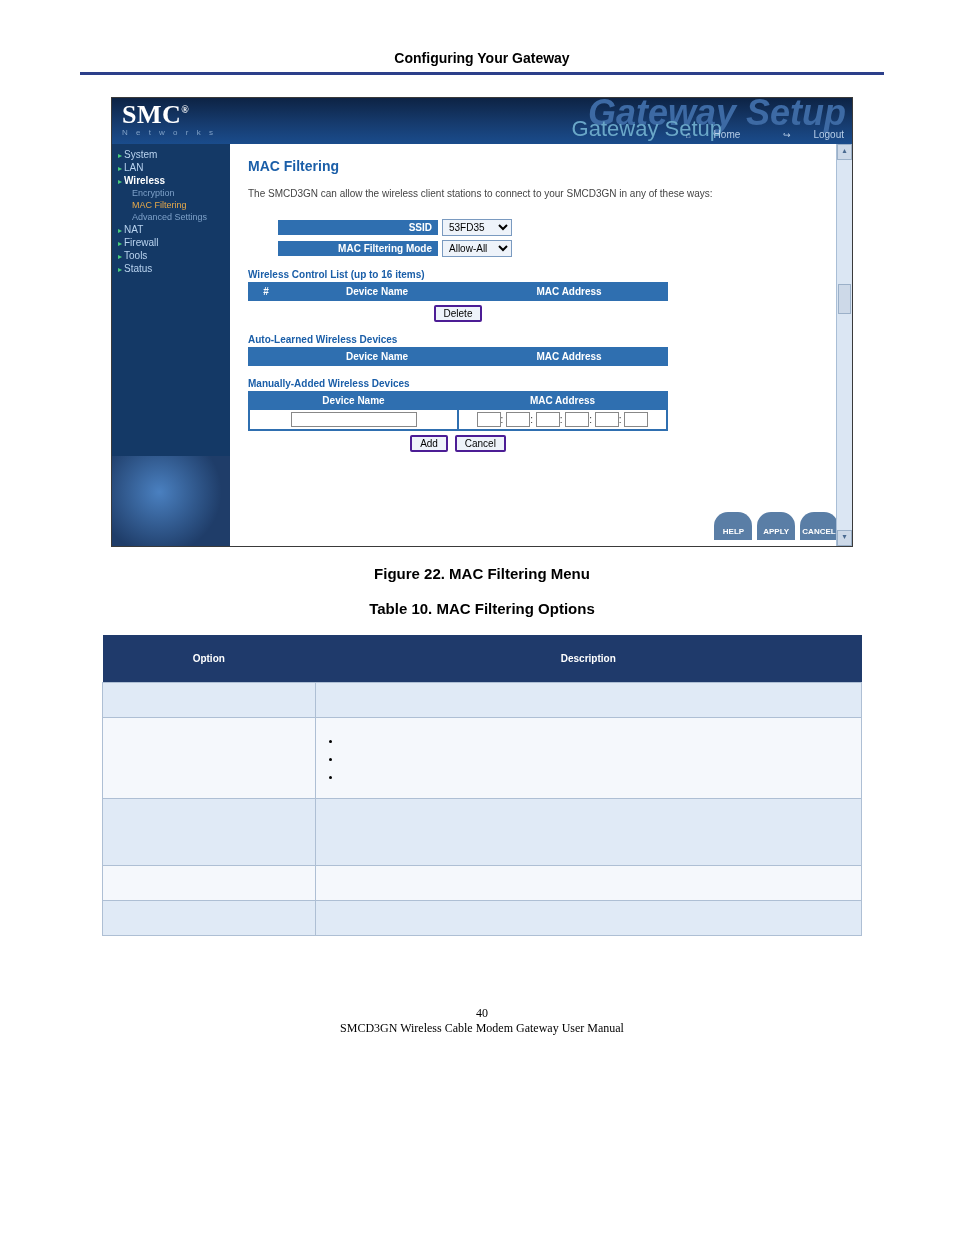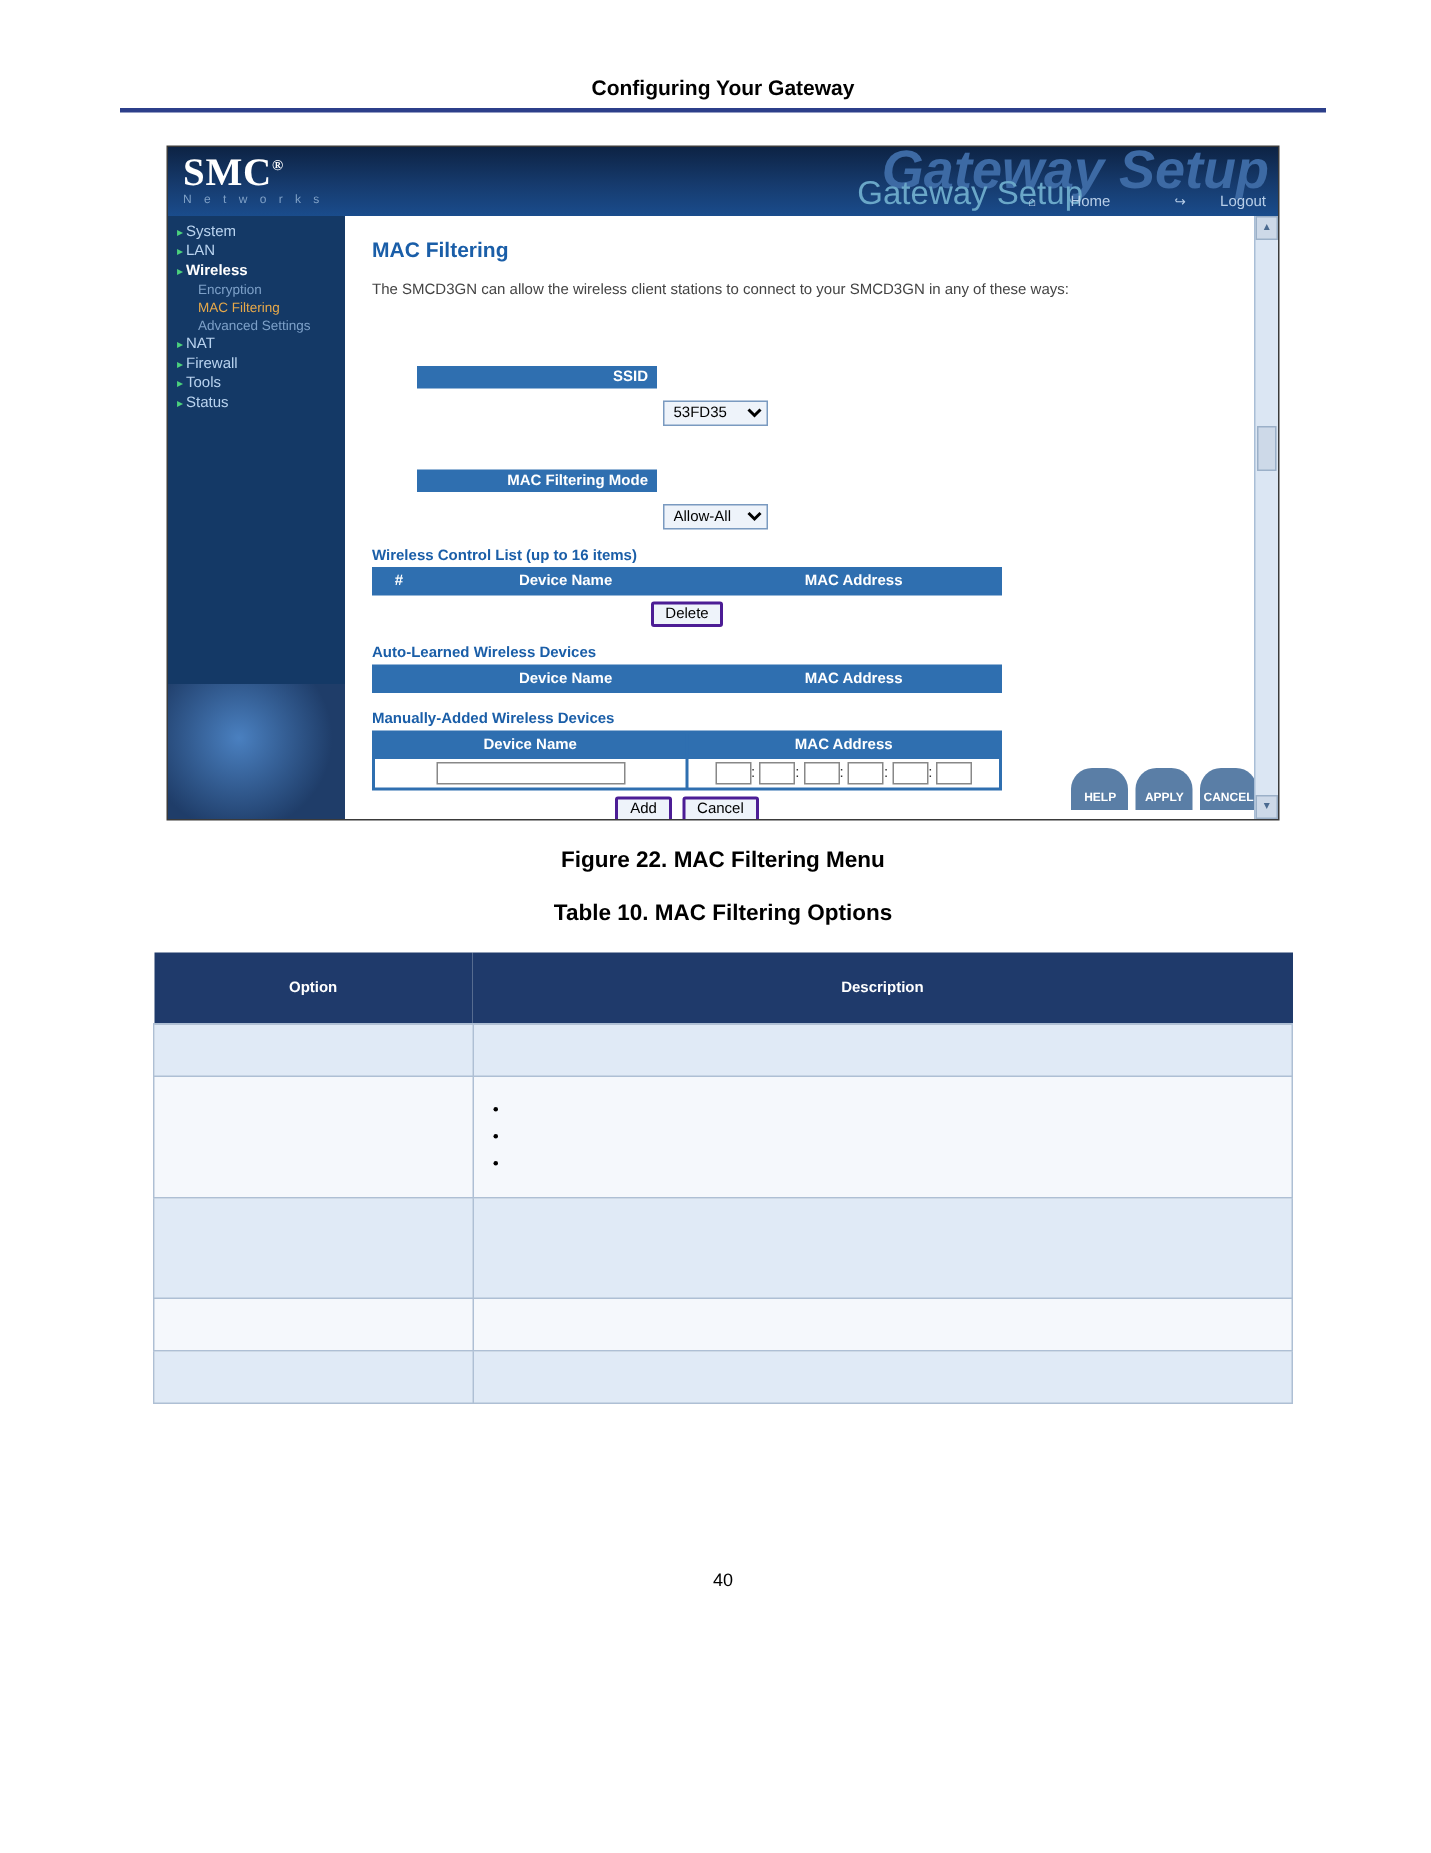--- a/index.html
+++ b/index.html
@@ -172,7 +172,6 @@
   }
   .fieldrow .ctl {
     padding-left: 4px;
-    margin-top: 48px;
   }
   select, input[type="text"].sel {
     font-size: 10px;

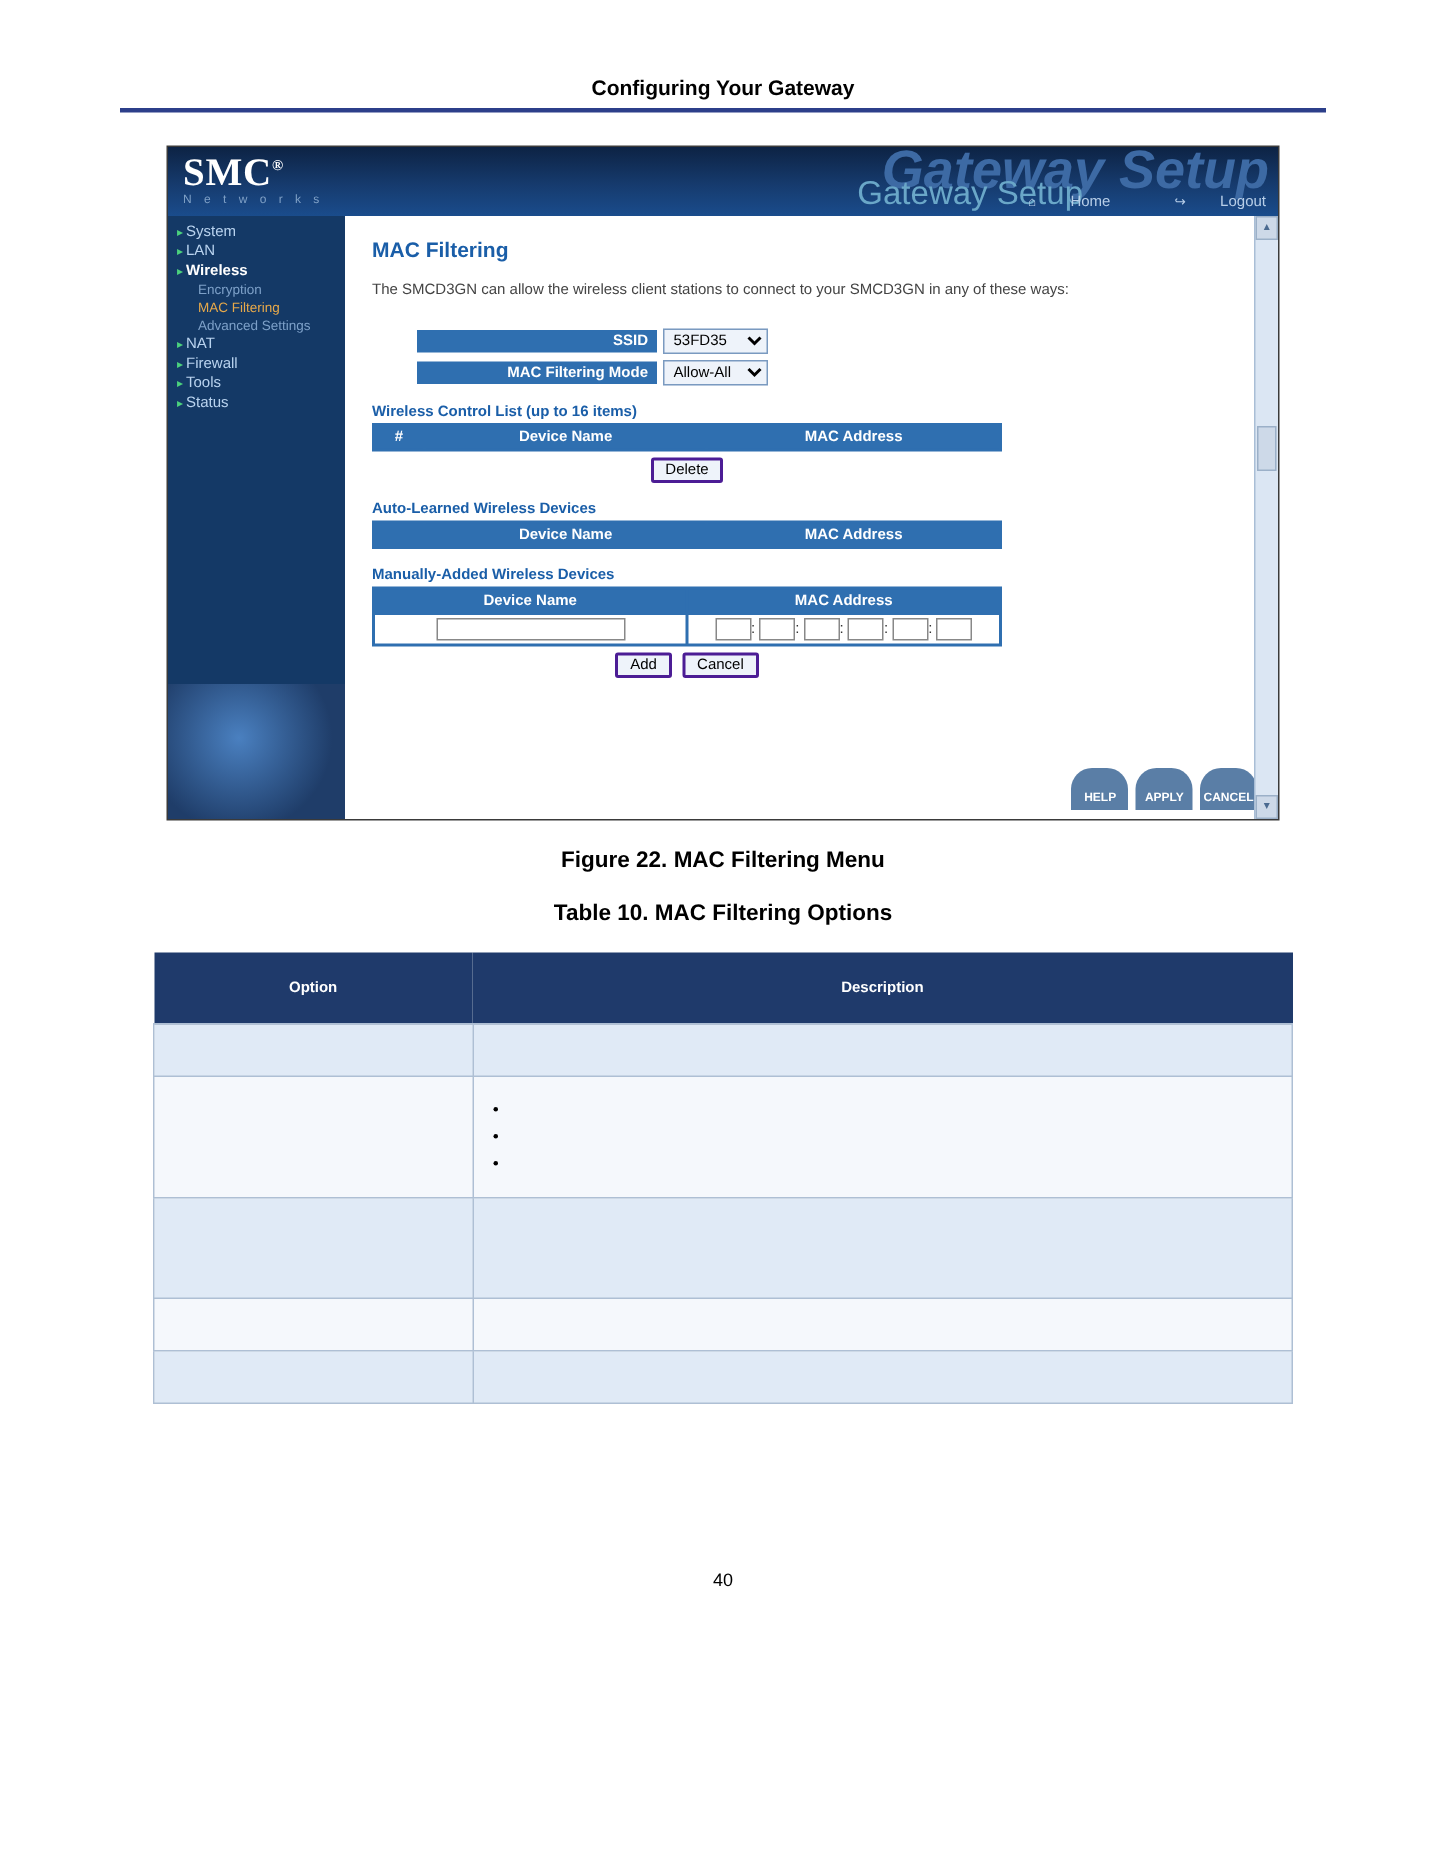--- a/index.html
+++ b/index.html
@@ -319,8 +319,9 @@
   .footer {
     text-align: center;
     font-size: 12px;
-    margin-top: 110px;
+    margin-top: 70px;
     color: #000;
+    font-family: Liberation Serif, serif;
   }
 </style>
 </head>

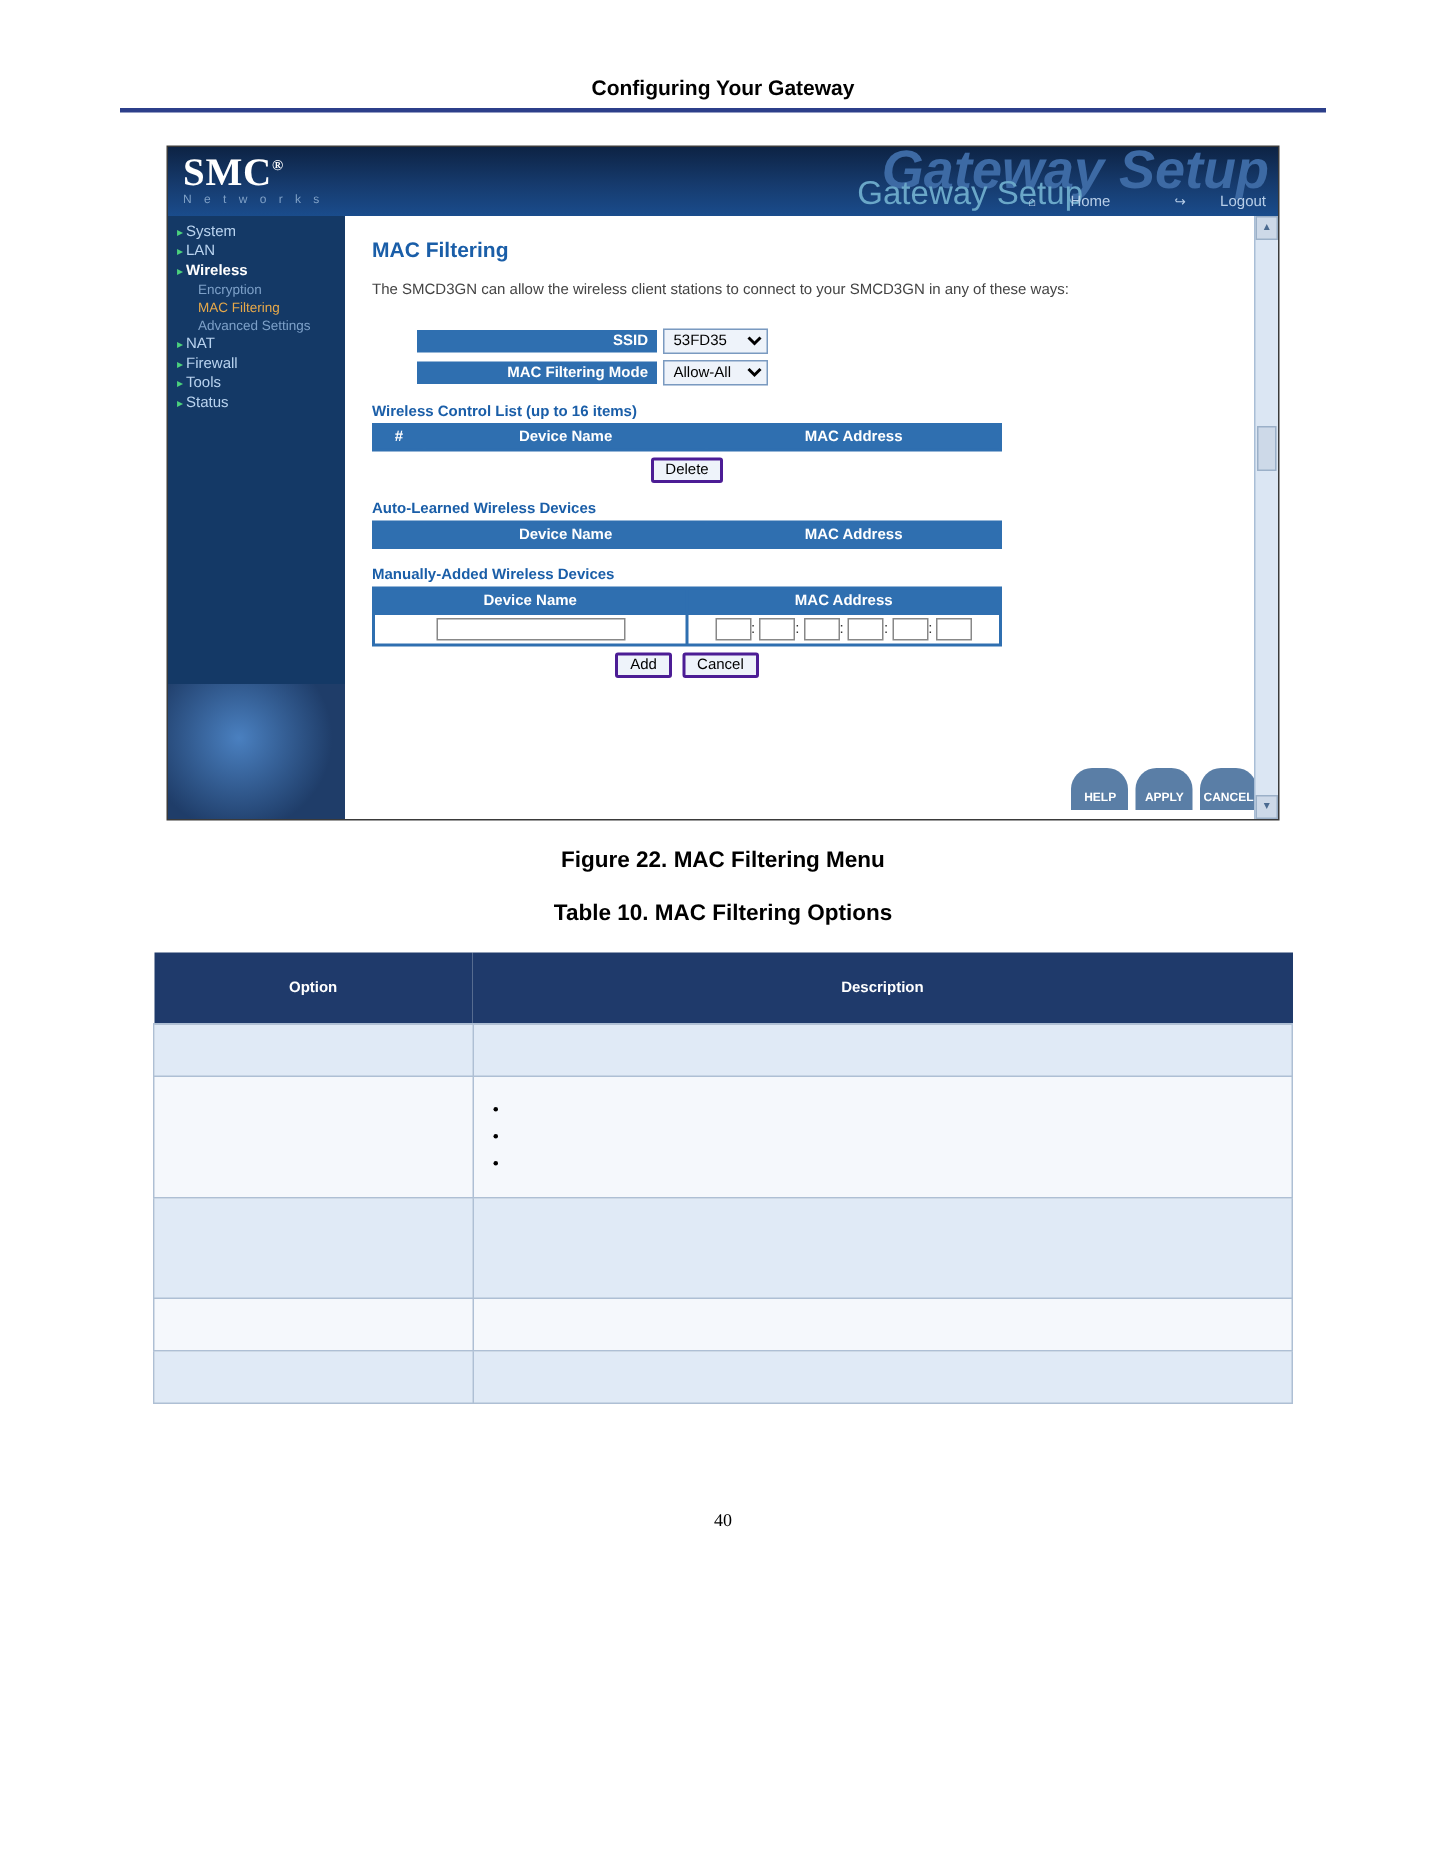--- a/index.html
+++ b/index.html
@@ -495,6 +495,7 @@
 
   <div class="footer">
     <div>40</div>
+    <div>SMCD3GN Wireless Cable Modem Gateway User Manual</div>
   </div>
 
 </div>

